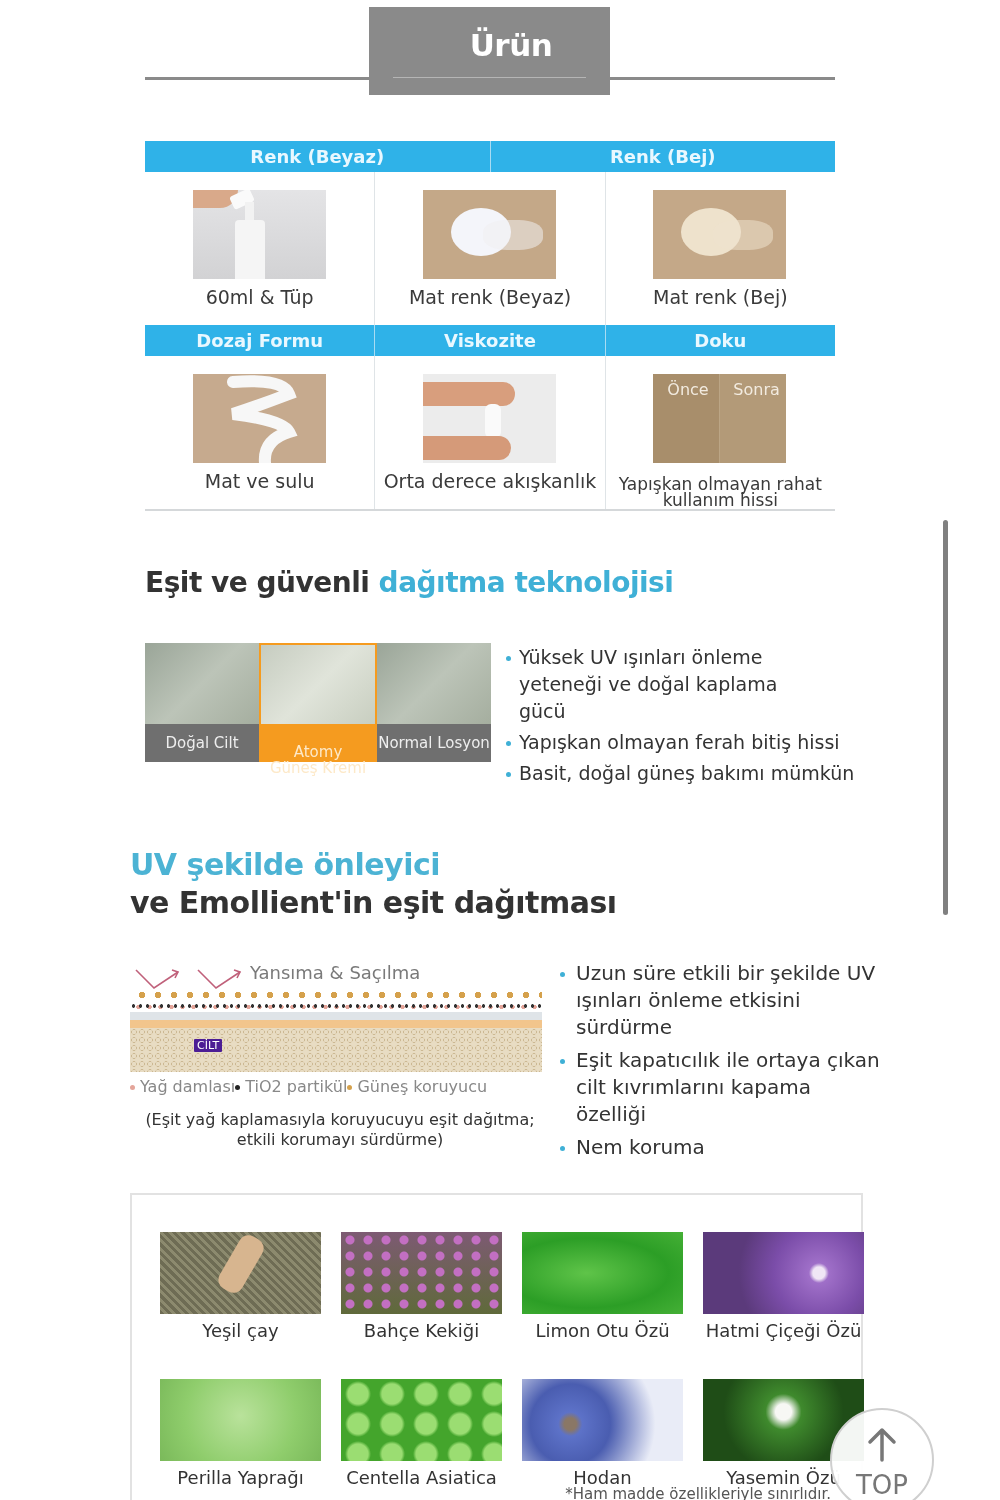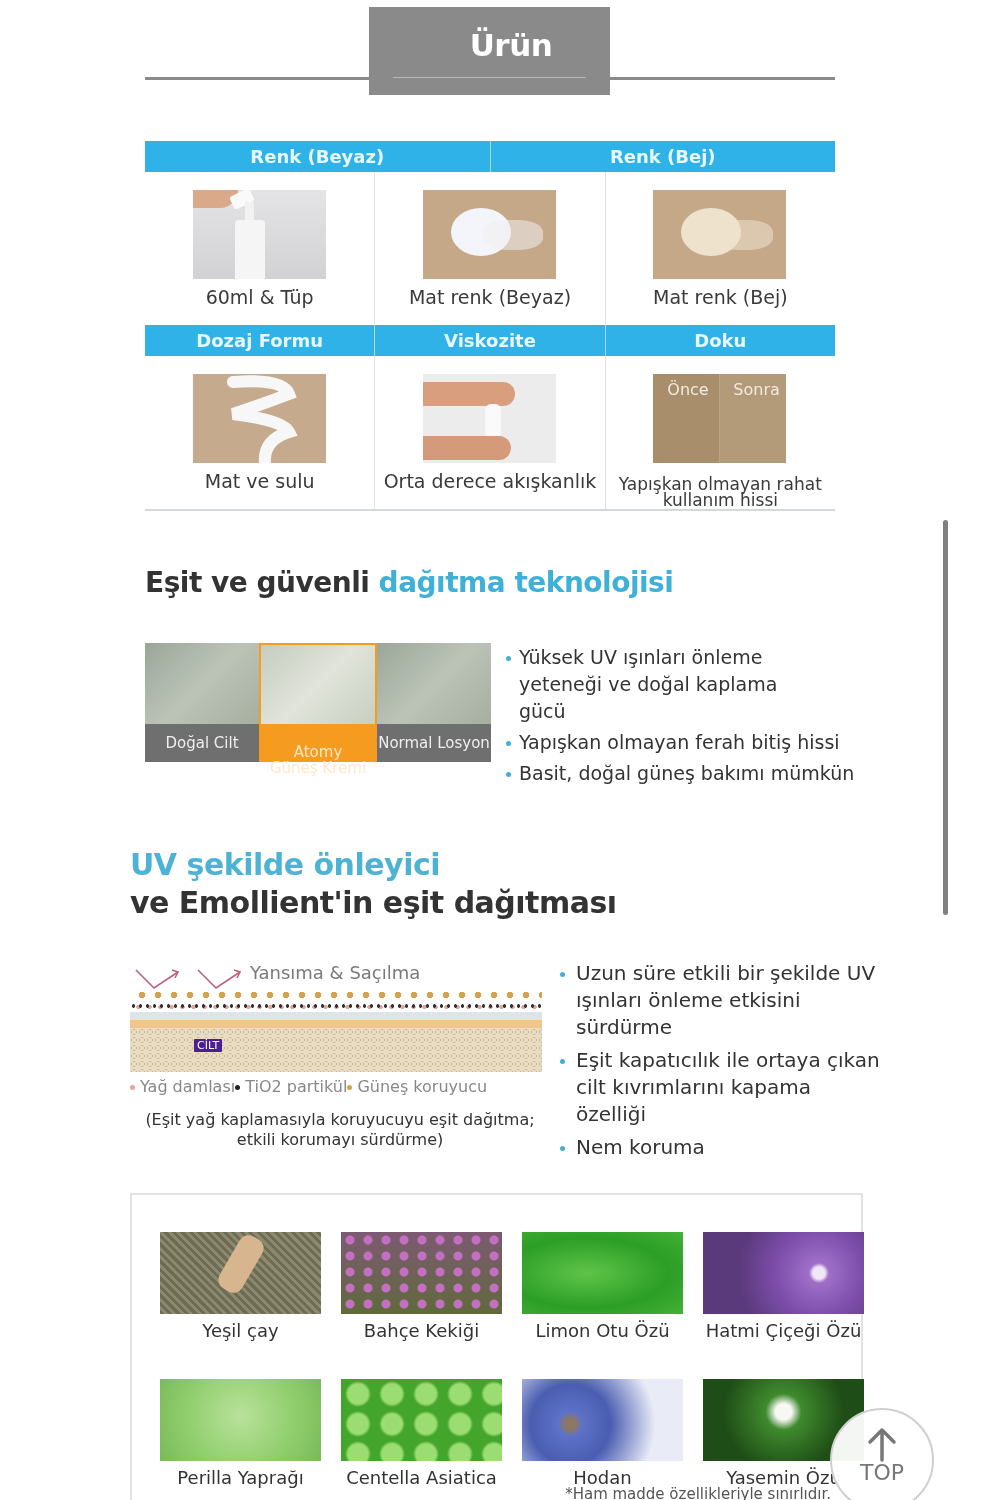--- a/index.html
+++ b/index.html
@@ -98,7 +98,7 @@
   .scrollbar { position: absolute; left: 943px; top: 520px; width: 5px; height: 395px; background: #808080; border-radius: 3px; }
   .top-btn { position: absolute; left: 830px; top: 1408px; width: 104px; height: 104px; border: 2px solid #cfcfcf; border-radius: 50%; background: rgba(255,255,255,0.95); text-align: center; }
   .top-btn .arrow { display: block; margin: 16px auto 0; width: 34px; height: 36px; }
-  .top-btn .txt { display: block; font-size: 22px; color: #777; line-height: 22px; margin-top: 0; }
+  .top-btn .txt { display: block; font-size: 26px; color: #777; line-height: 22px; margin-top: 12px; }
 </style>
 </head>
 <body>

